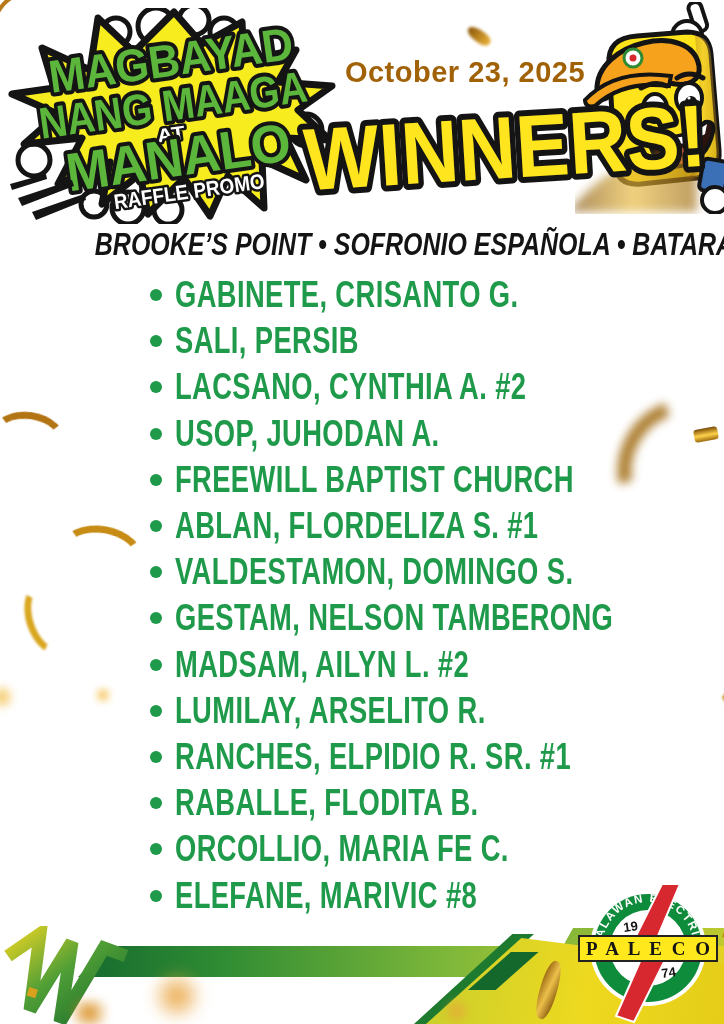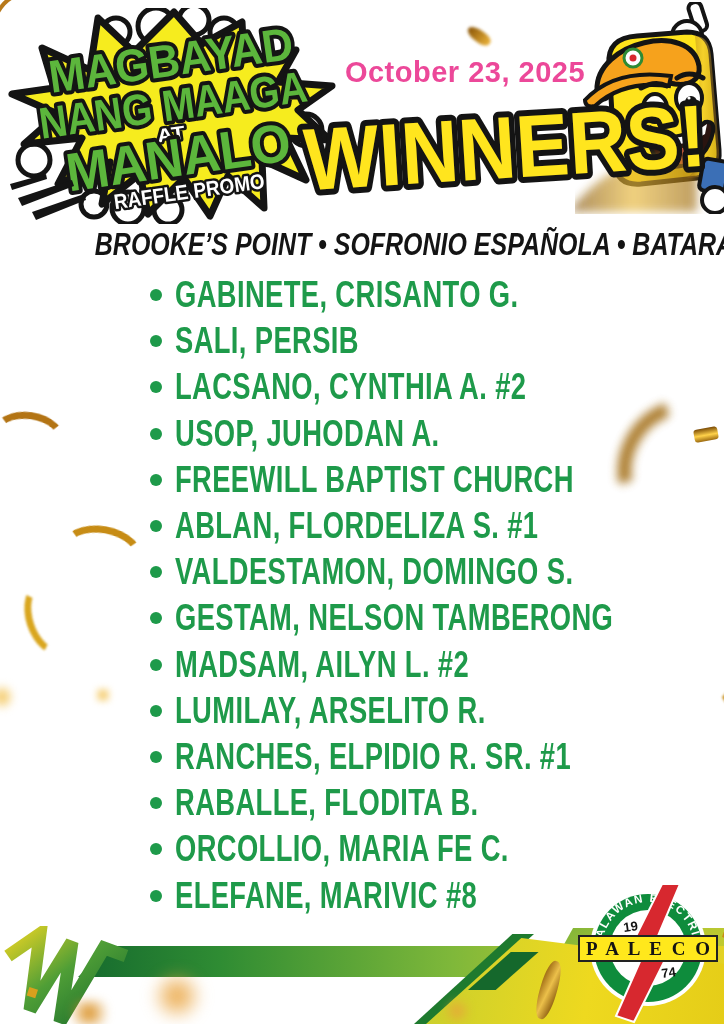--- a/index.html
+++ b/index.html
@@ -31,7 +31,7 @@
   .burst-wrap{position:absolute;left:6px;top:8px;width:334px;height:216px;z-index:2;}
   .date-line{
     position:absolute;left:300px;top:56px;width:330px;text-align:center;z-index:2;
-    font-size:29px;font-weight:bold;color:#ec4899;letter-spacing:.5px;
+    font-size:29px;font-weight:bold;color:#a16207;letter-spacing:.5px;
   }
   .headline-wrap{position:absolute;left:288px;top:88px;width:434px;height:130px;z-index:3;}
   .mascot-wrap{position:absolute;left:575px;top:2px;width:150px;height:212px;z-index:1;}

